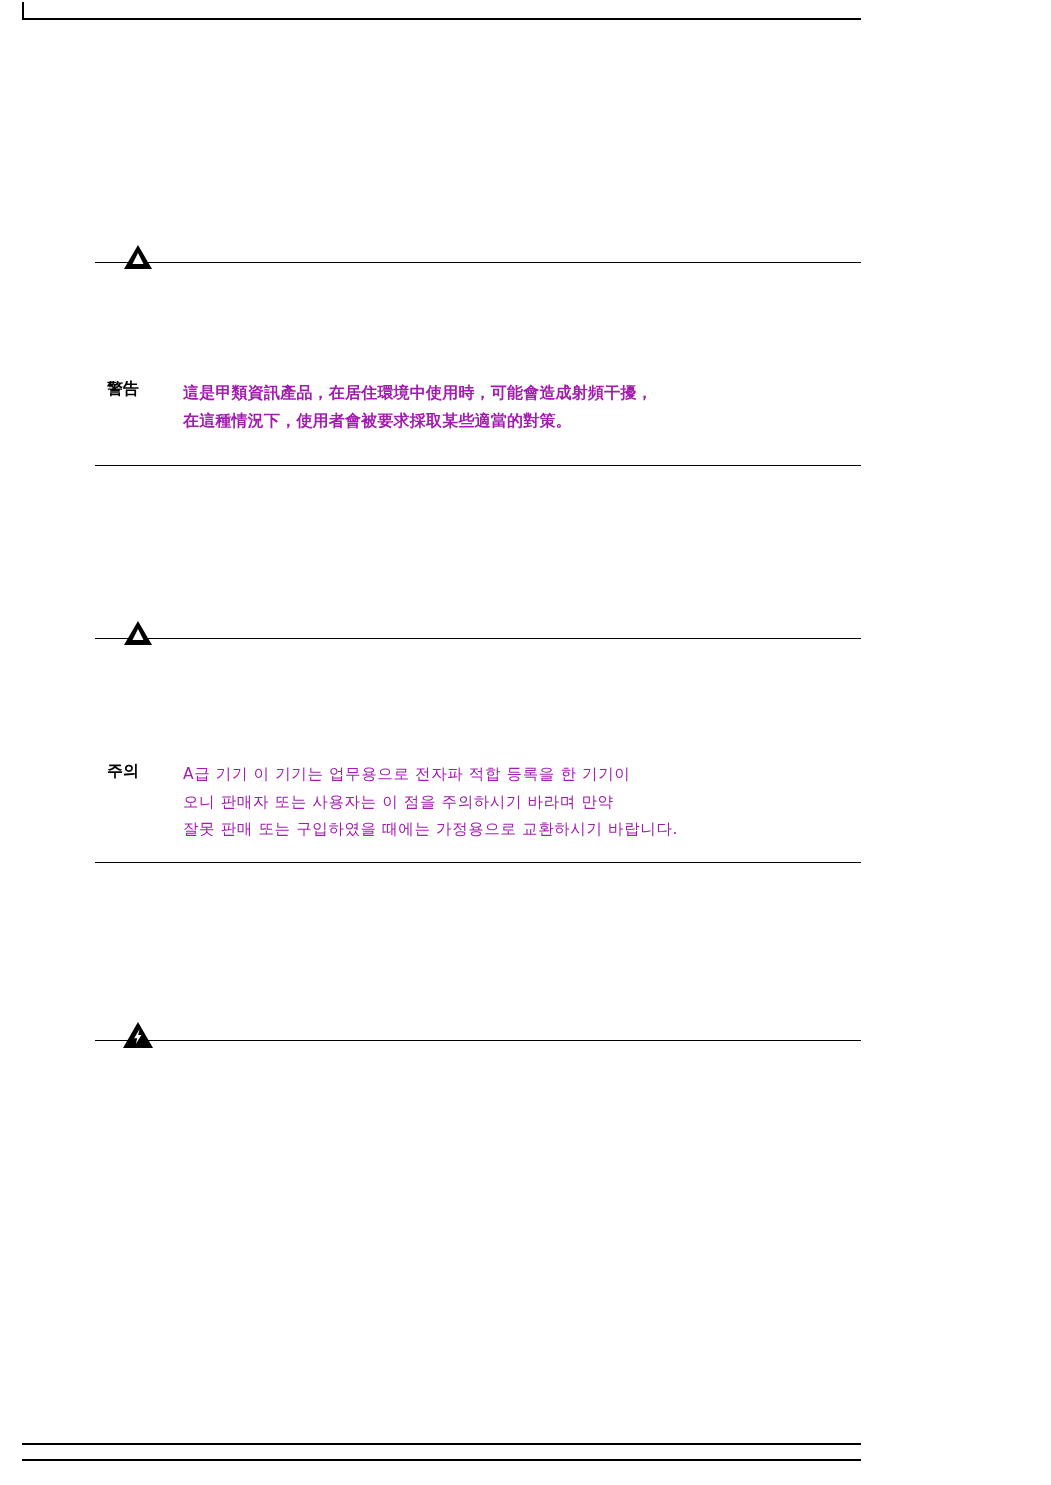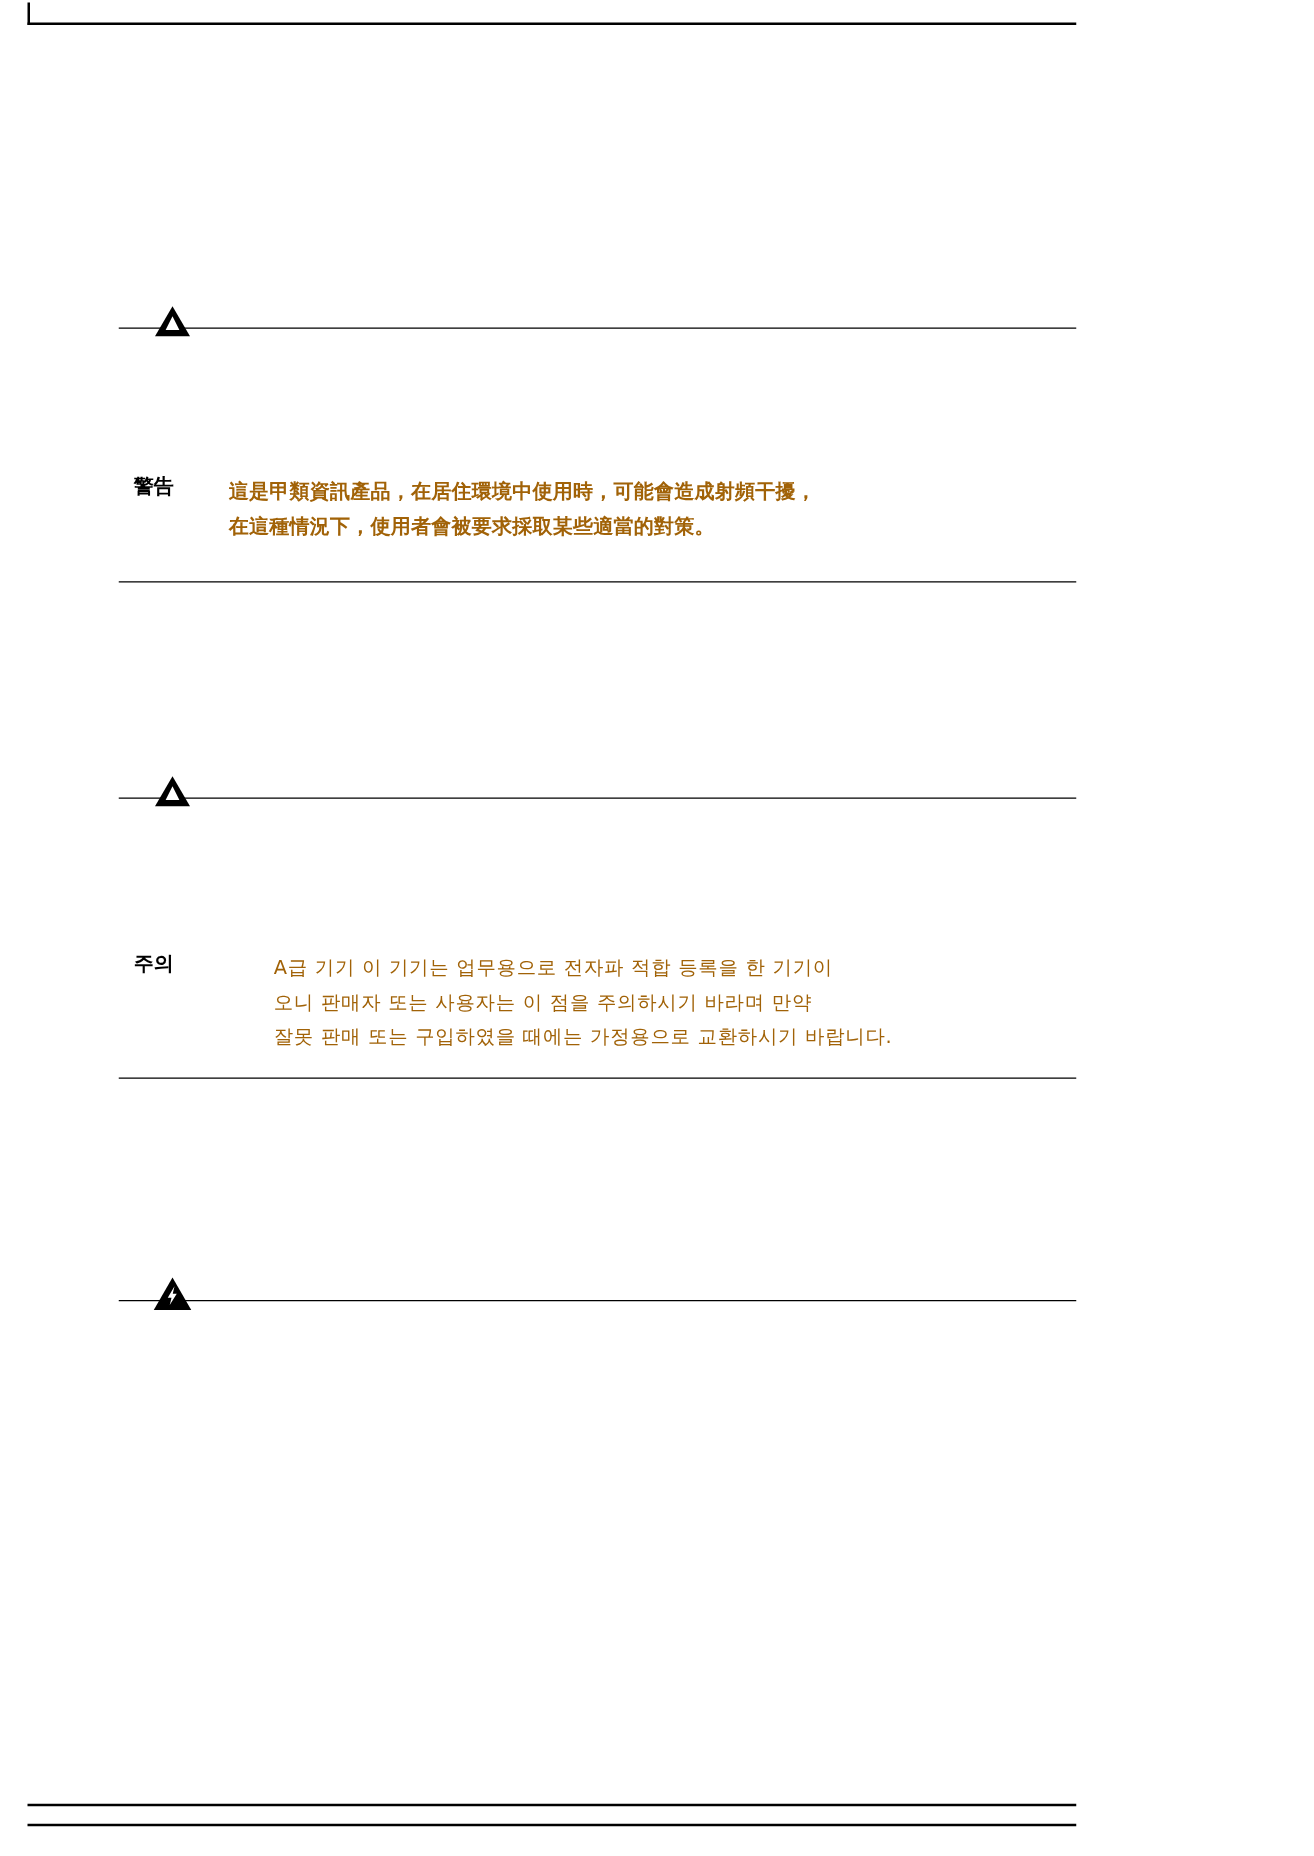--- a/index.html
+++ b/index.html
@@ -119,7 +119,7 @@
     position: absolute;
     left: 88px;
     font-size: 16px;
-    color: #a16207;
+    color: #a21caf;
     white-space: pre-line;
   }
   .cjk-bold {

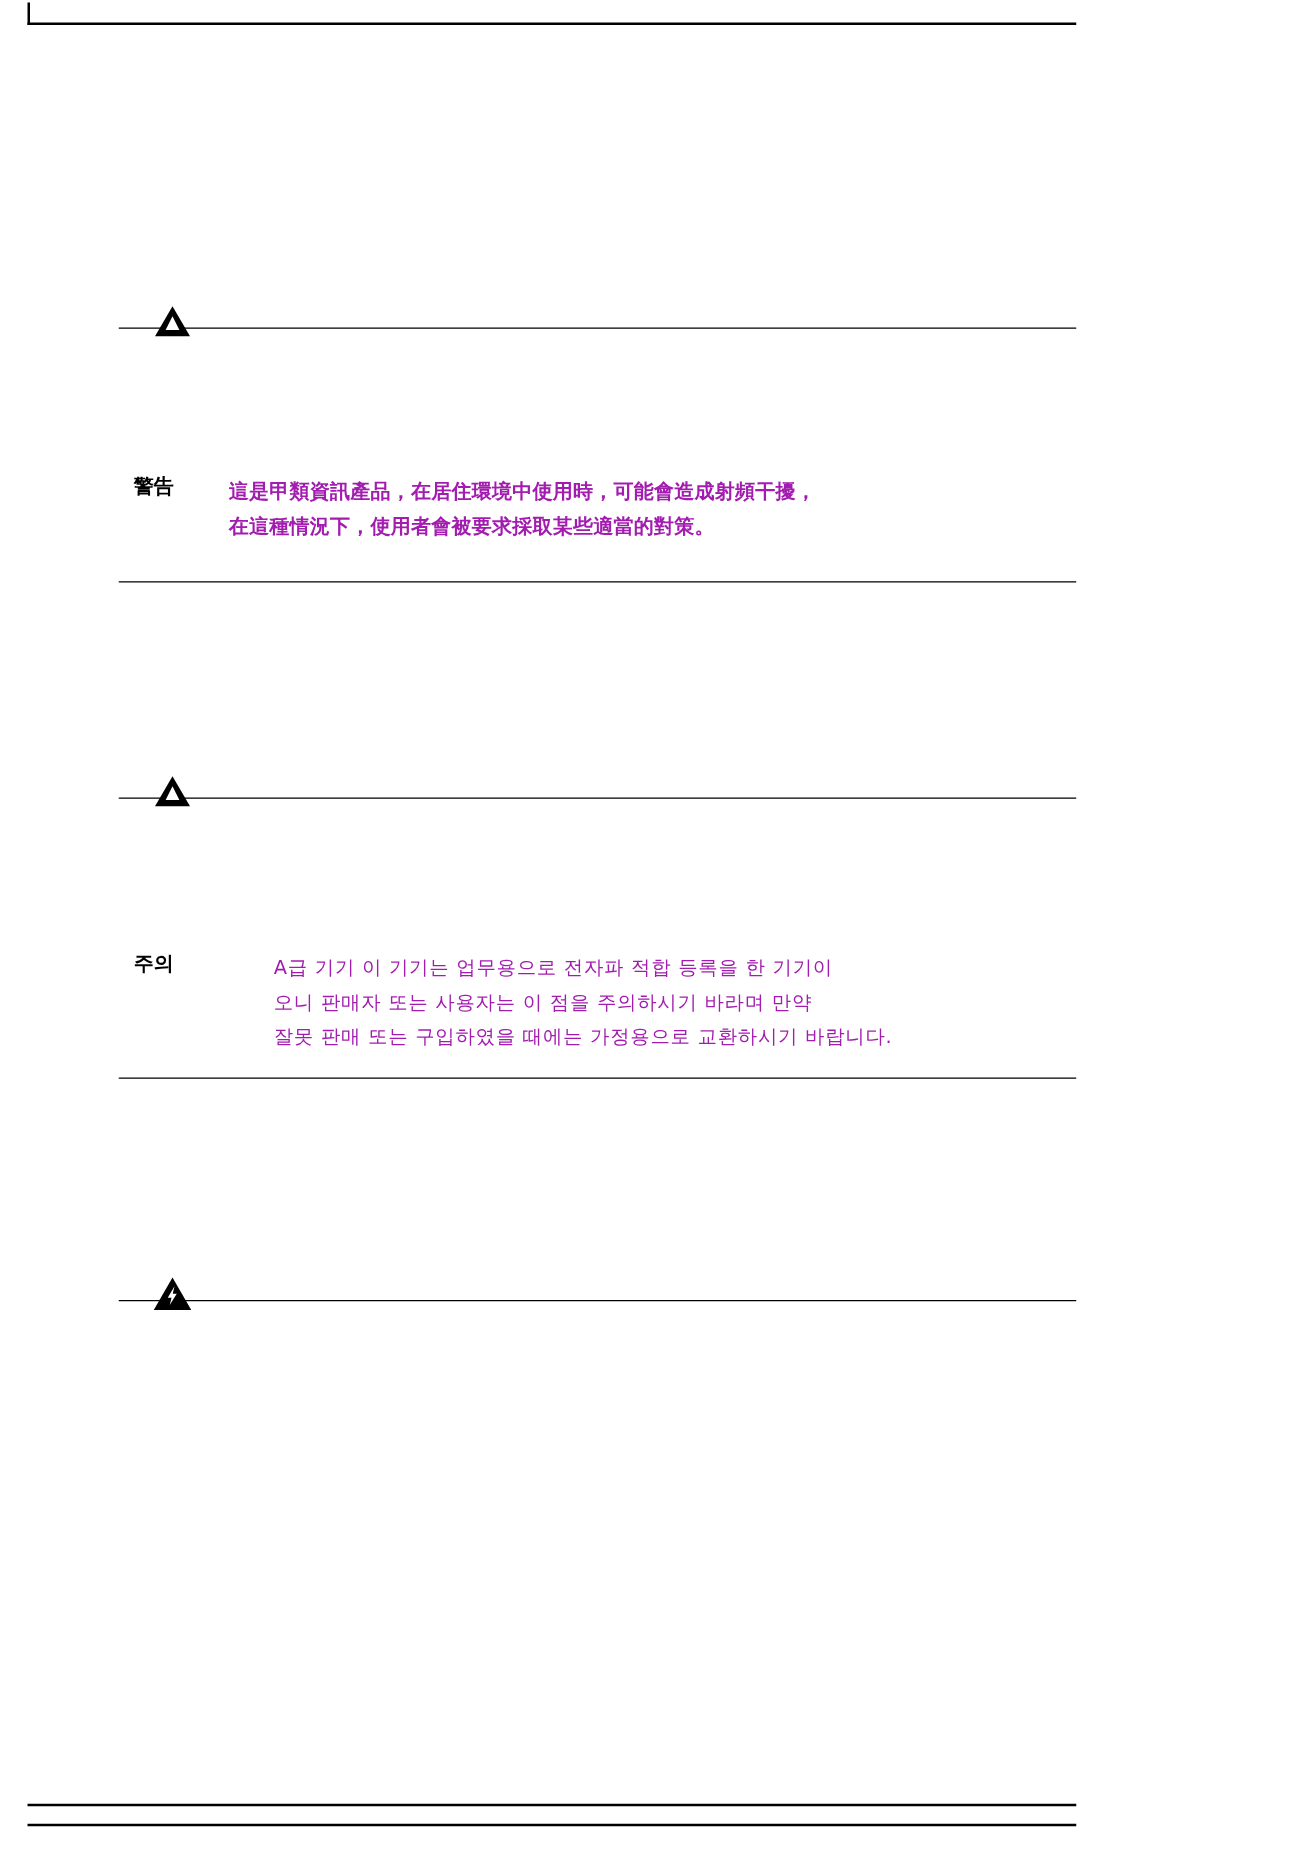--- a/index.html
+++ b/index.html
@@ -173,7 +173,7 @@
   <div class="warn-block" style="top: 862px;">
     <div class="warn-bottom-rule"></div>
     <div class="warn-label label-cjk" style="top: -99px; font-weight: bold;">주의</div>
-    <div class="warn-body kr-body label-cjk" style="top: -101px; margin-left: 36px;">A급 기기  이  기기는  업무용으로  전자파  적합  등록을  한  기기이
+    <div class="warn-body kr-body label-cjk" style="top: -101px;">A급 기기  이  기기는  업무용으로  전자파  적합  등록을  한  기기이
 오니  판매자  또는  사용자는  이  점을  주의하시기  바라며  만약
 잘못  판매  또는  구입하였을  때에는  가정용으로  교환하시기  바랍니다.</div>
   </div>

